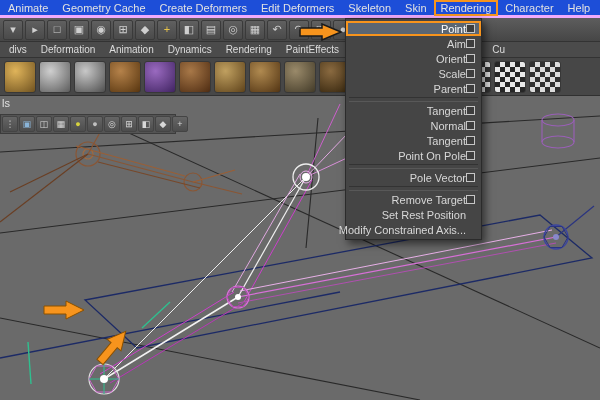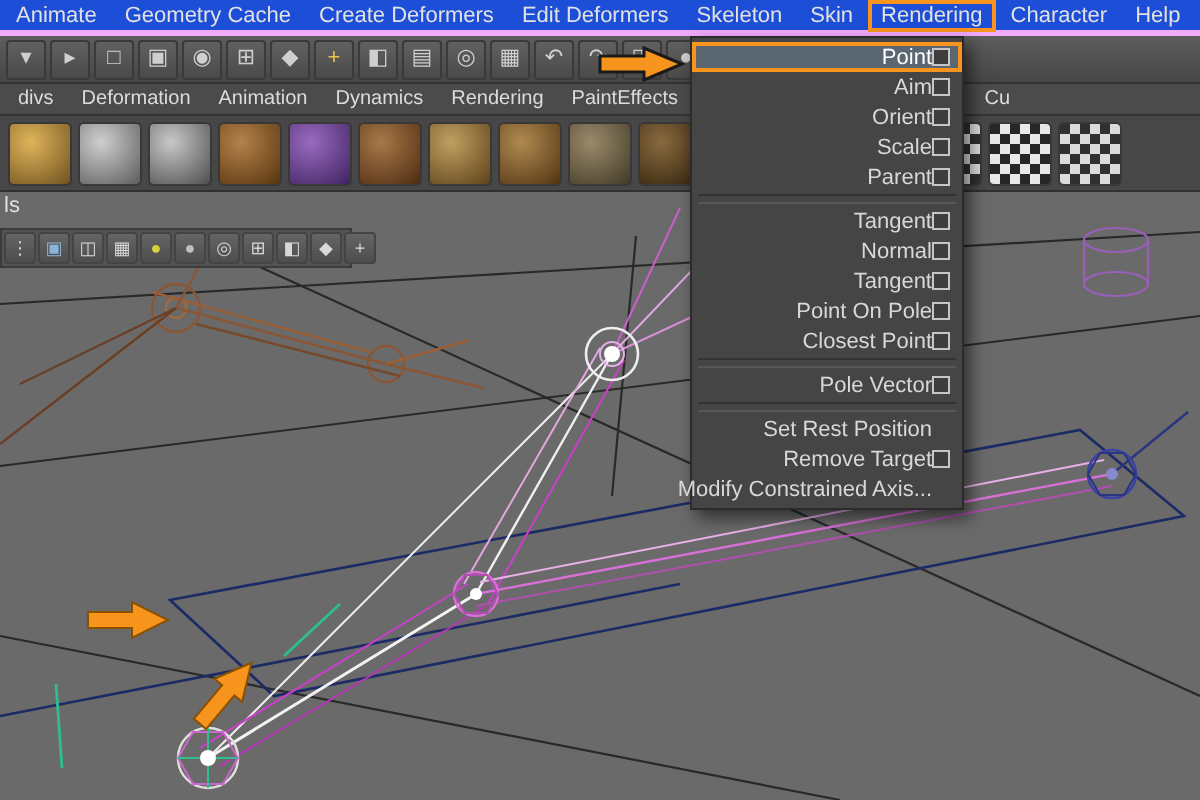--- a/index.html
+++ b/index.html
@@ -362,10 +362,6 @@
         <span class="dd-checkbox"></span>
       </div>
 
-      <div class="dd-item">
-        <span class="dd-label">Closest Point</span>
-        <span class="dd-checkbox"></span>
-      </div>
 
       <div class="dd-item separator">
         

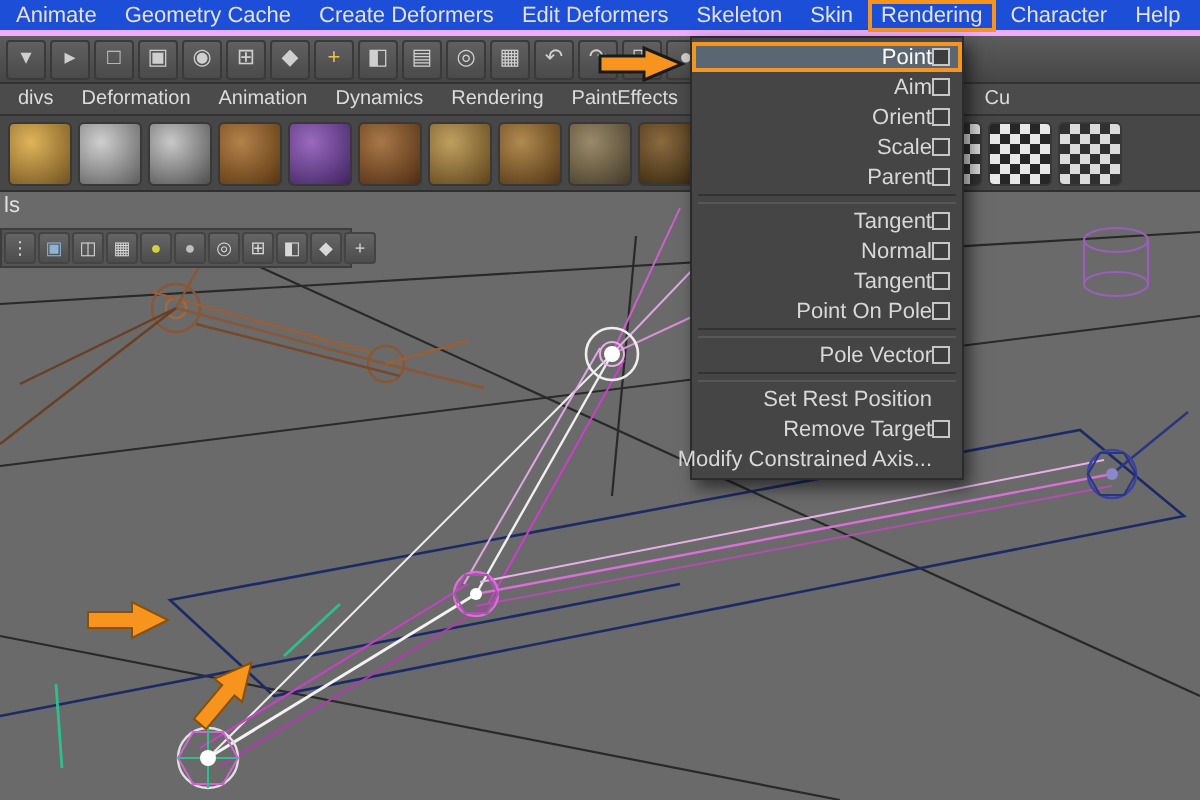--- a/index.html
+++ b/index.html
@@ -379,16 +379,16 @@
       </div>
 
       <div class="dd-item">
+        <span class="dd-label">Remove Target</span>
+        <span class="dd-checkbox"></span>
+      </div>
+
+      <div class="dd-item">
         <span class="dd-label">Set Rest Position</span>
         <span class="dd-checkbox" style="visibility: hidden;"></span>
       </div>
 
       <div class="dd-item">
-        <span class="dd-label">Remove Target</span>
-        <span class="dd-checkbox"></span>
-      </div>
-
-      <div class="dd-item">
         <span class="dd-label">Modify Constrained Axis...</span>
         <span class="dd-checkbox" style="visibility: hidden;"></span>
       </div>

